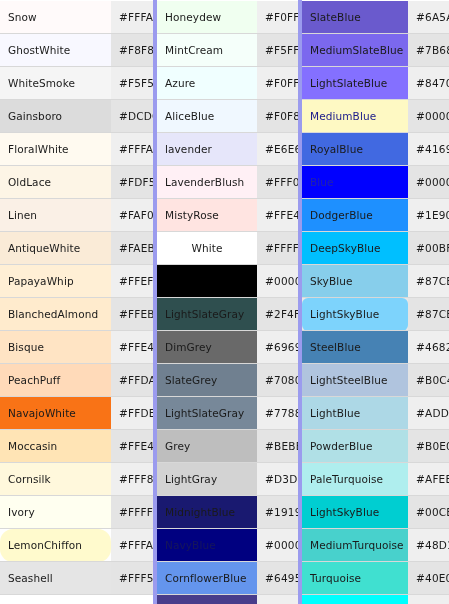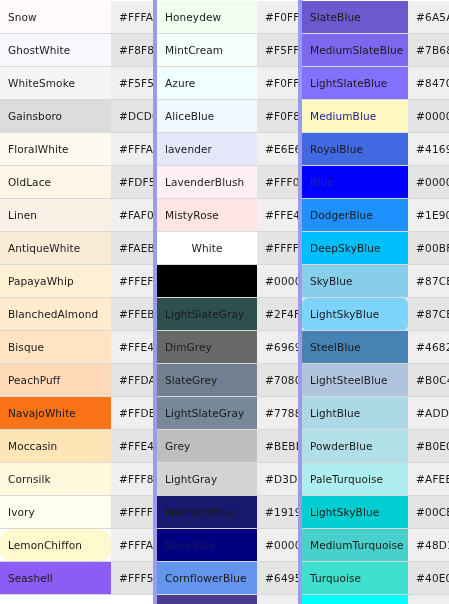--- a/index.html
+++ b/index.html
@@ -163,7 +163,7 @@
             <td class="cell-hex hex-a">#FFFACD</td>
           </tr>
           <tr>
-            <td class="cell-name" style="background: #8b5cf6; color: rgb(26, 26, 26);">Seashell</td>
+            <td class="cell-name" style="background: #e5e5e5; color: rgb(26, 26, 26);">Seashell</td>
             <td class="cell-hex hex-b">#FFF5EE</td>
           </tr>
         </tbody>

